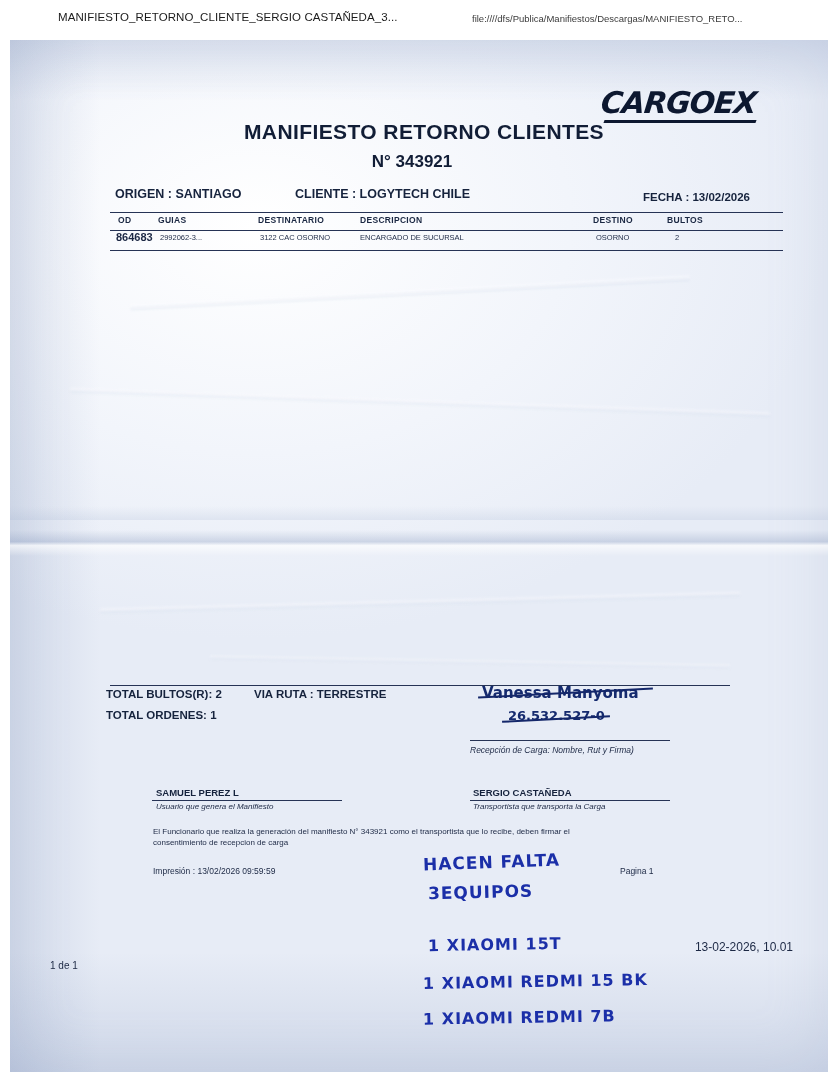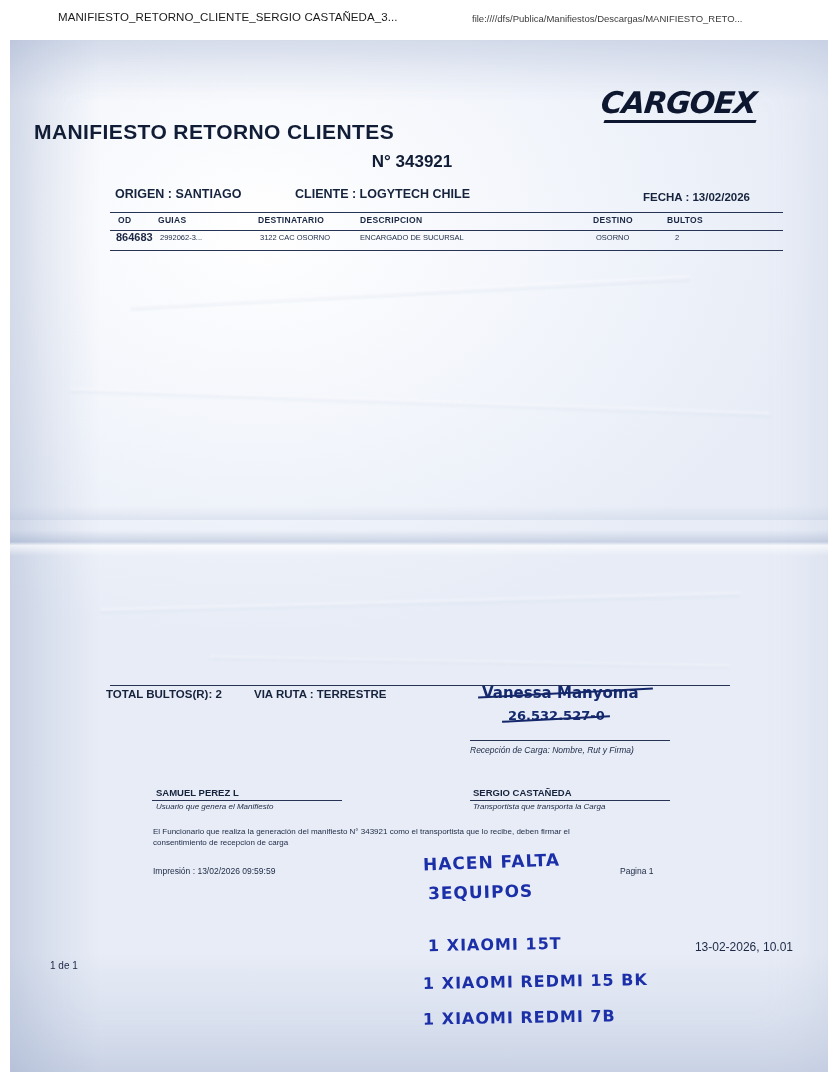--- a/index.html
+++ b/index.html
@@ -126,6 +126,7 @@
     position: absolute;
     top: 80px;
     left: 0; right: 0;
+    text-align: center;
     font-size: 21px;
     font-weight: bold;
     letter-spacing: 0.4px;

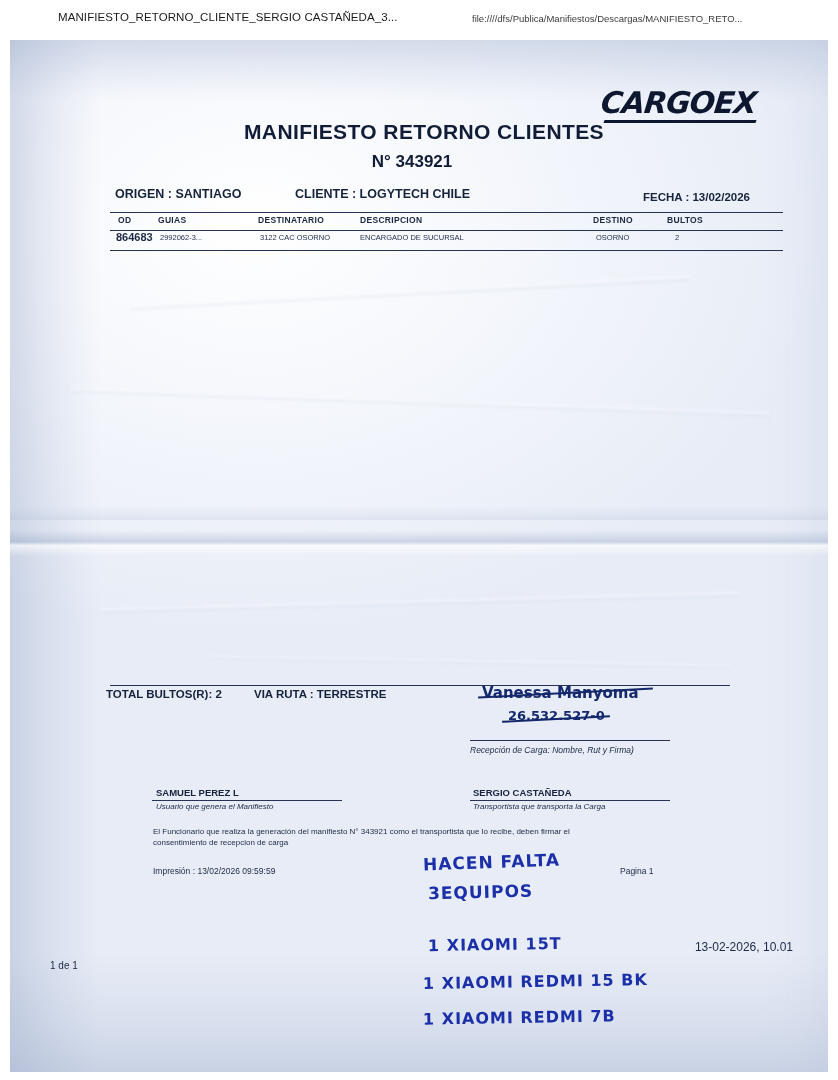--- a/index.html
+++ b/index.html
@@ -394,6 +394,7 @@
         <span>TOTAL BULTOS(R): 2</span>
         <span class="via">VIA RUTA : TERRESTRE</span>
       </div>
+      <div class="bl">TOTAL ORDENES: 1</div>
     </div>
 
     <div class="stamp-name">Vanessa Manyoma</div>

